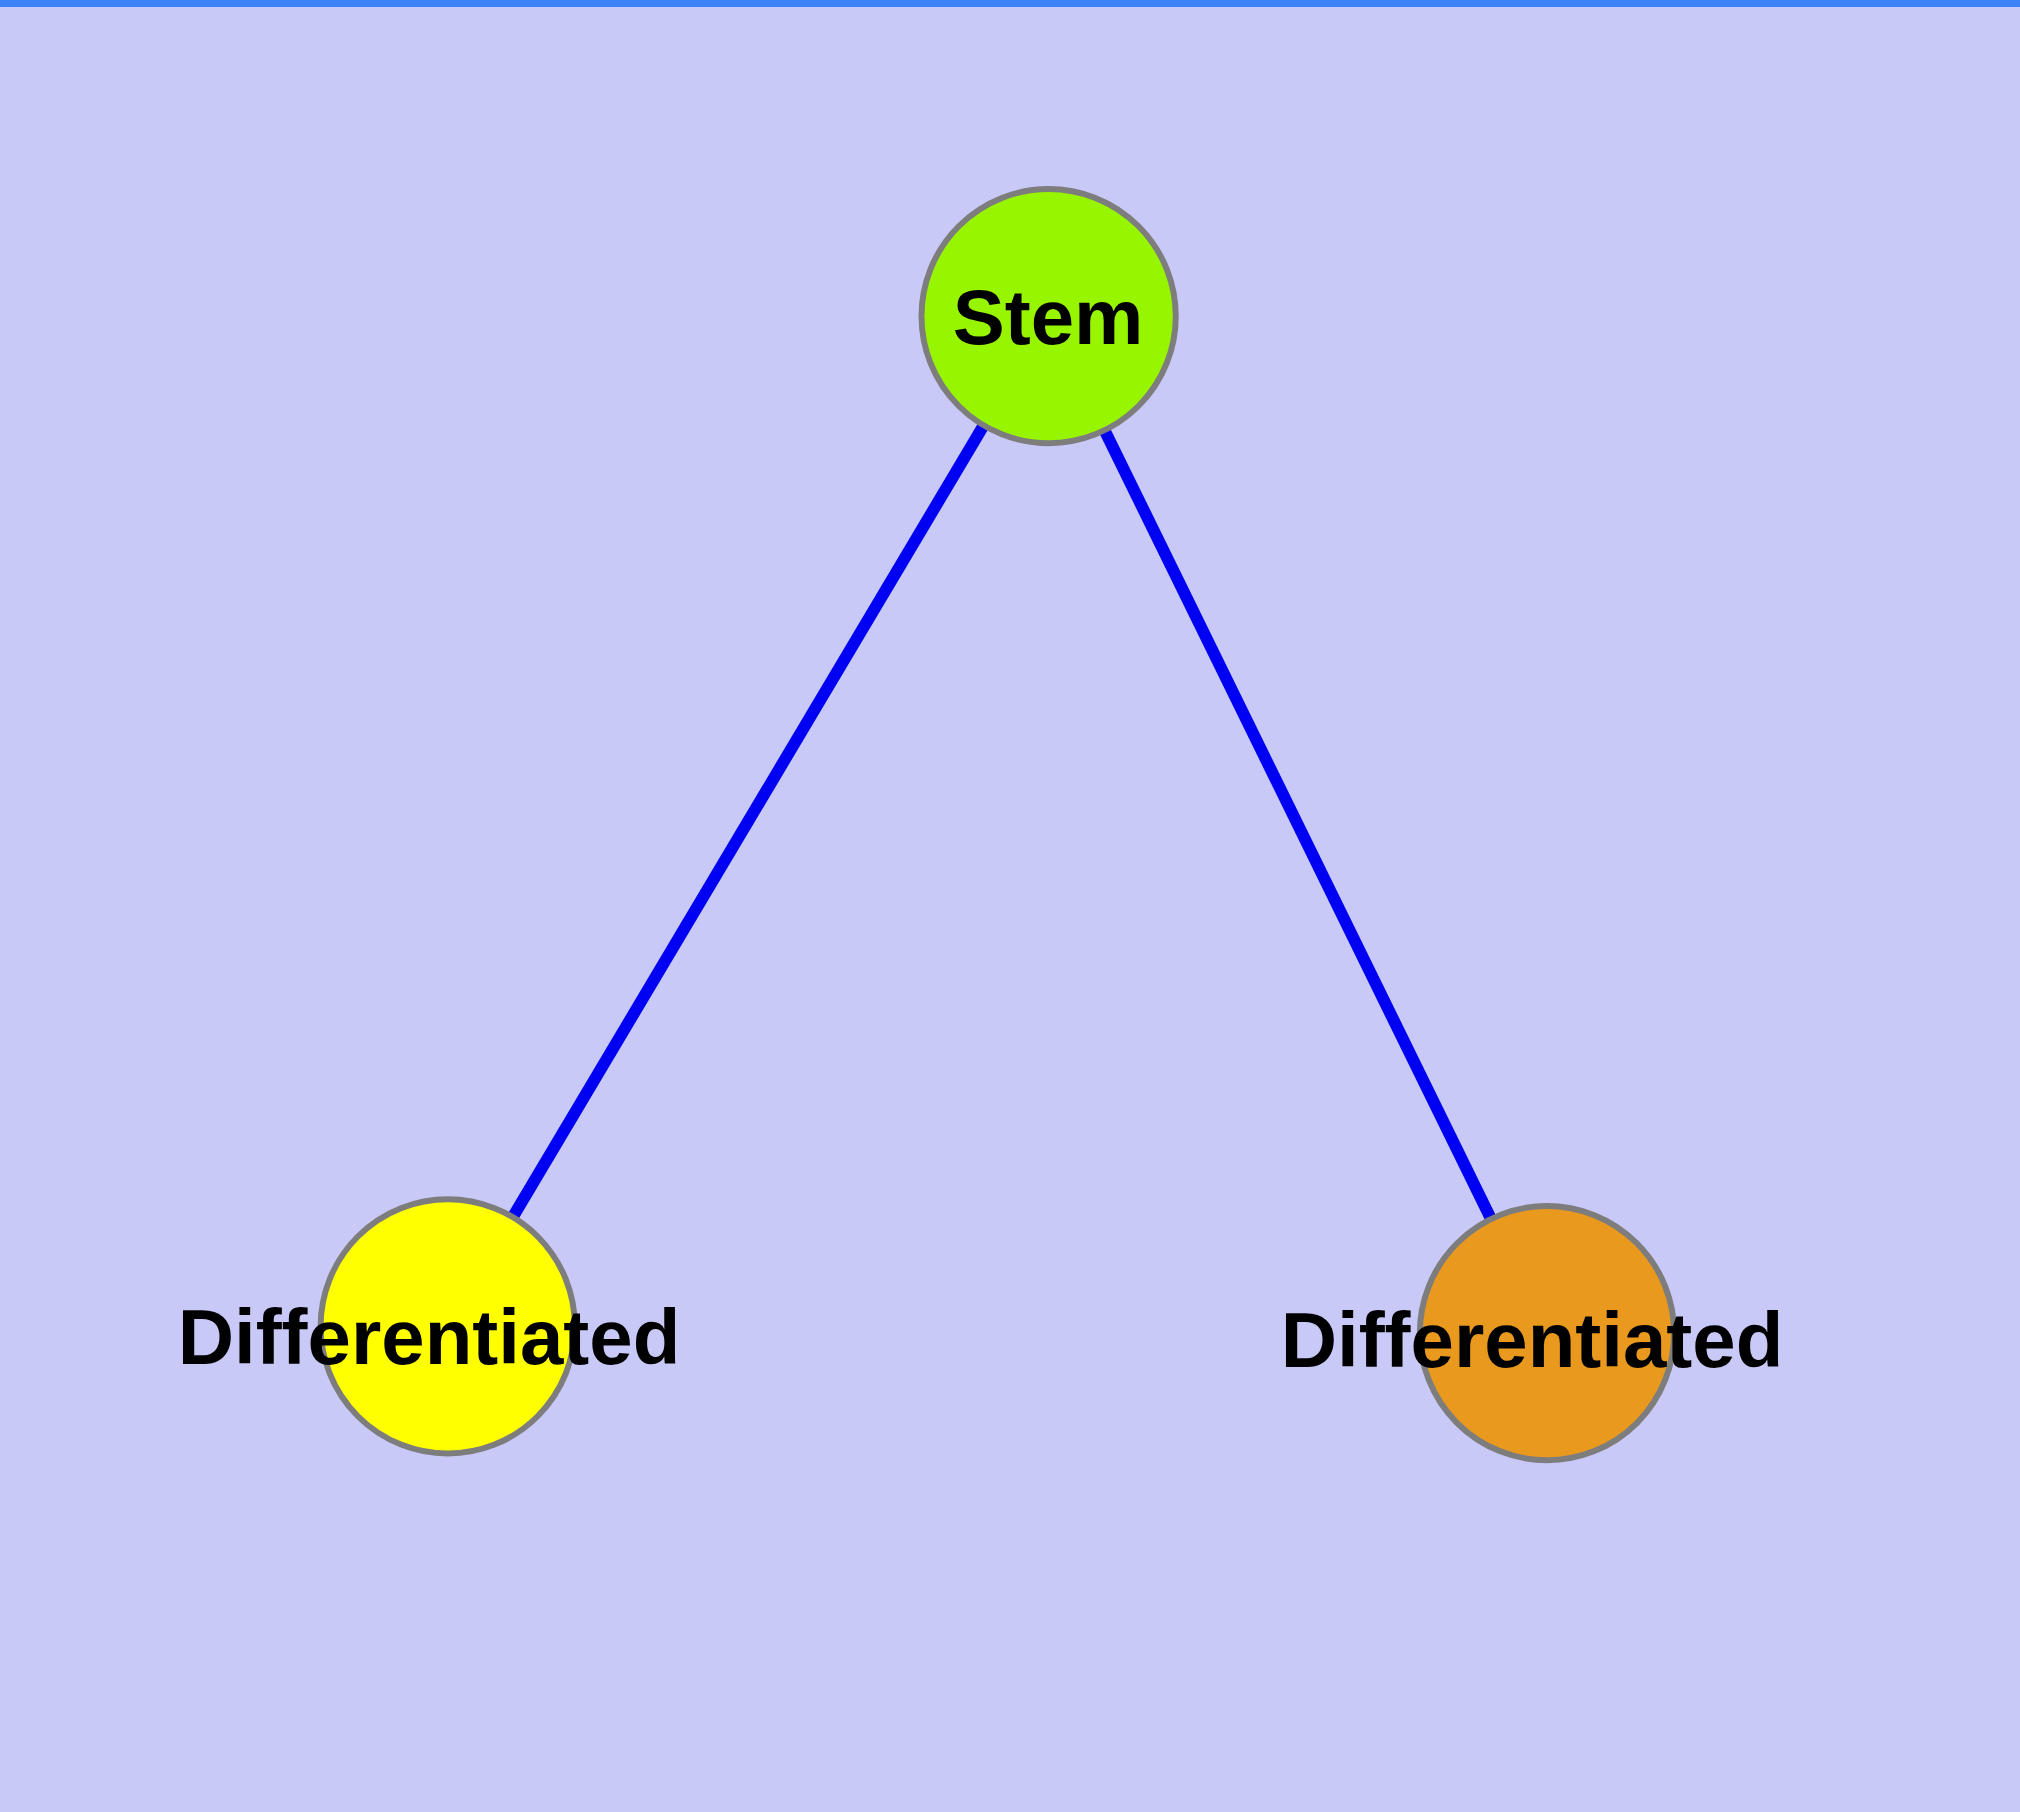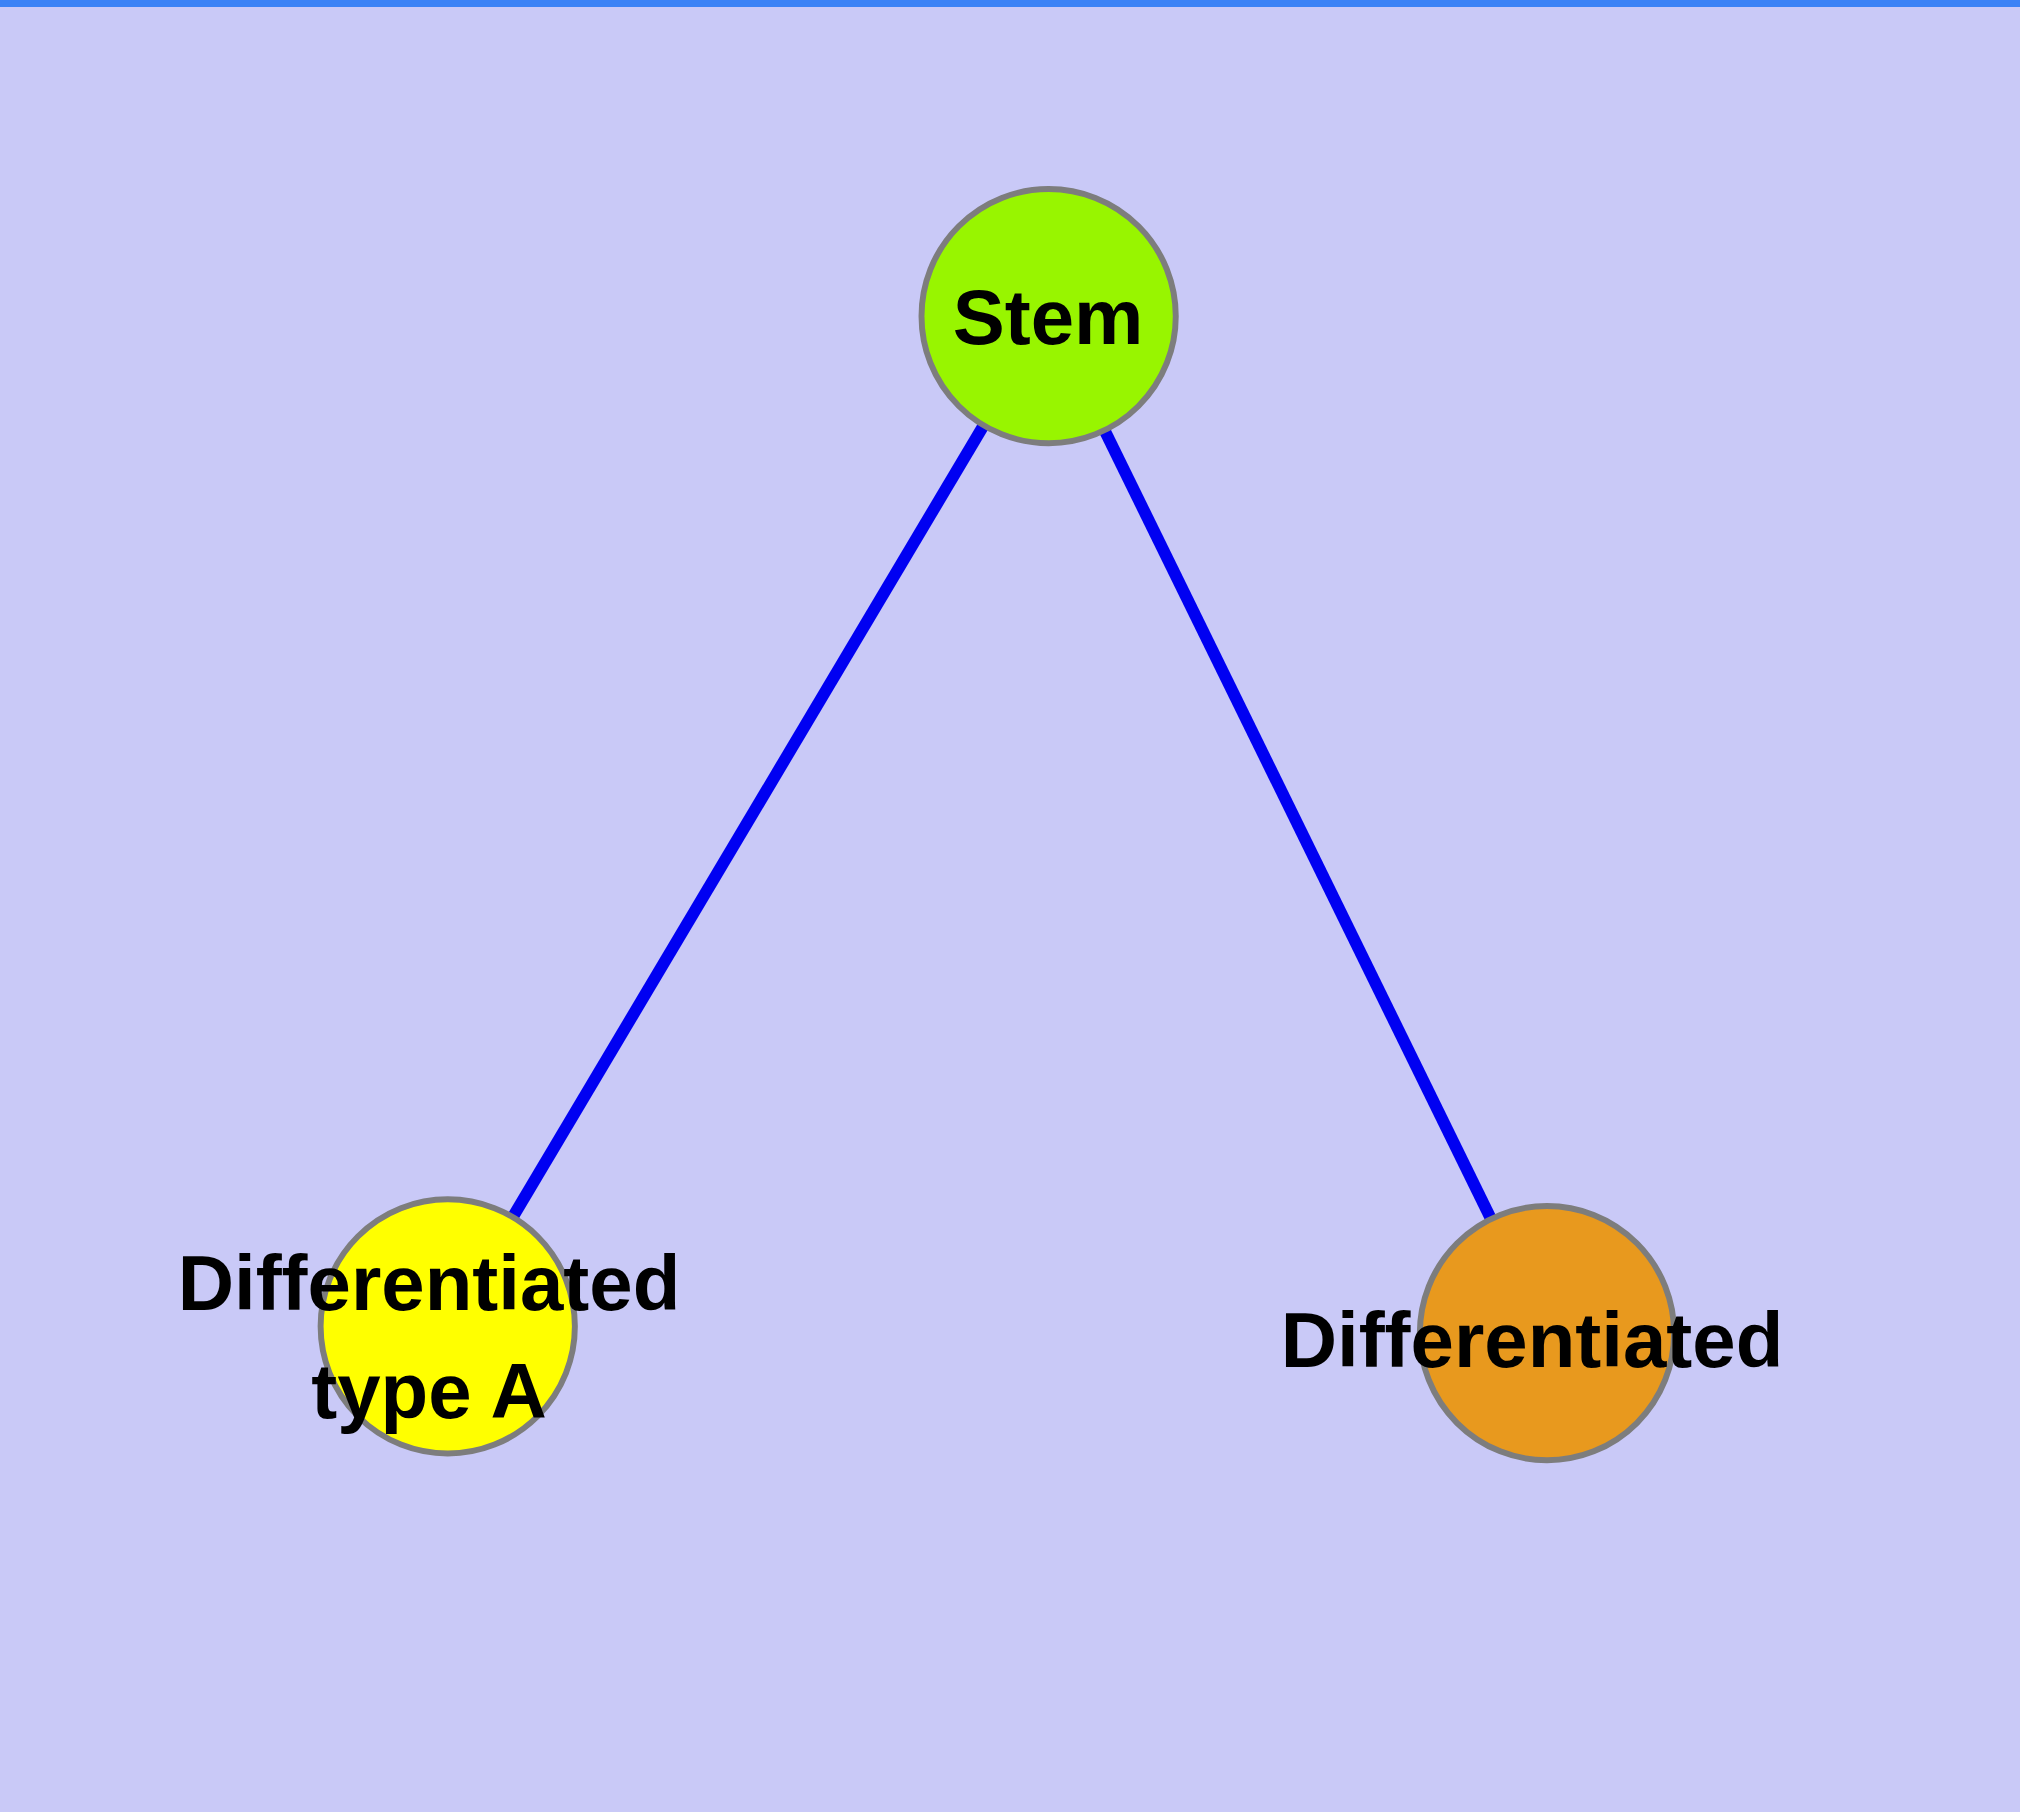--- a/index.html
+++ b/index.html
@@ -69,7 +69,6 @@
 
   <div class="node-label" style="left:429px; top:1337px;">
     <span class="line">Differentiated</span>
-    <span class="line">type A</span>
   </div>
 
   <div class="node-label" style="left:1532px; top:1340px;">

